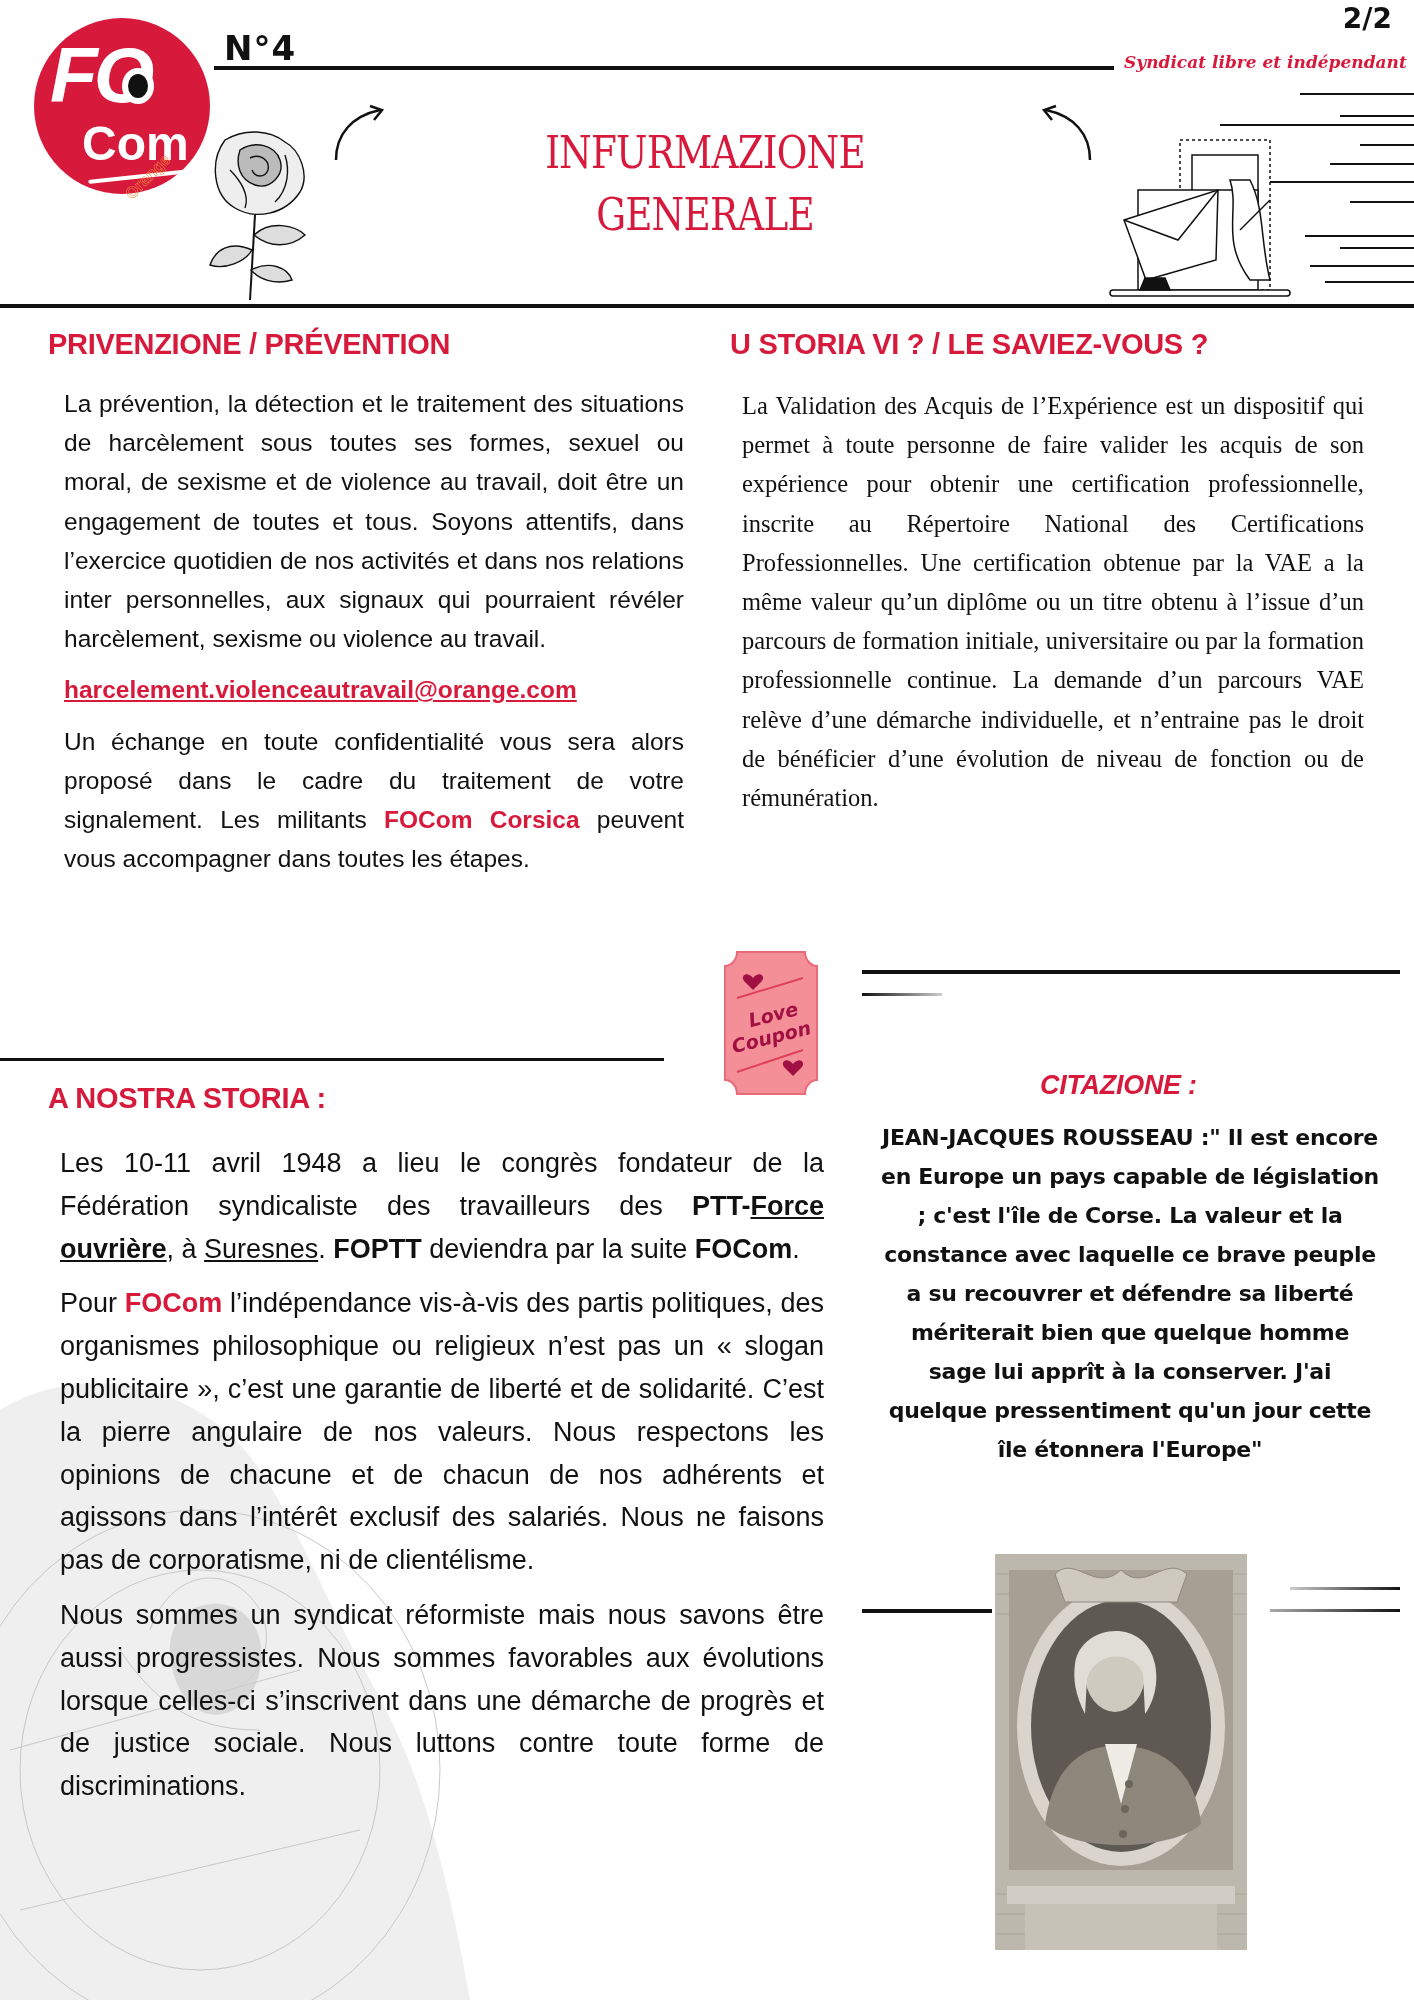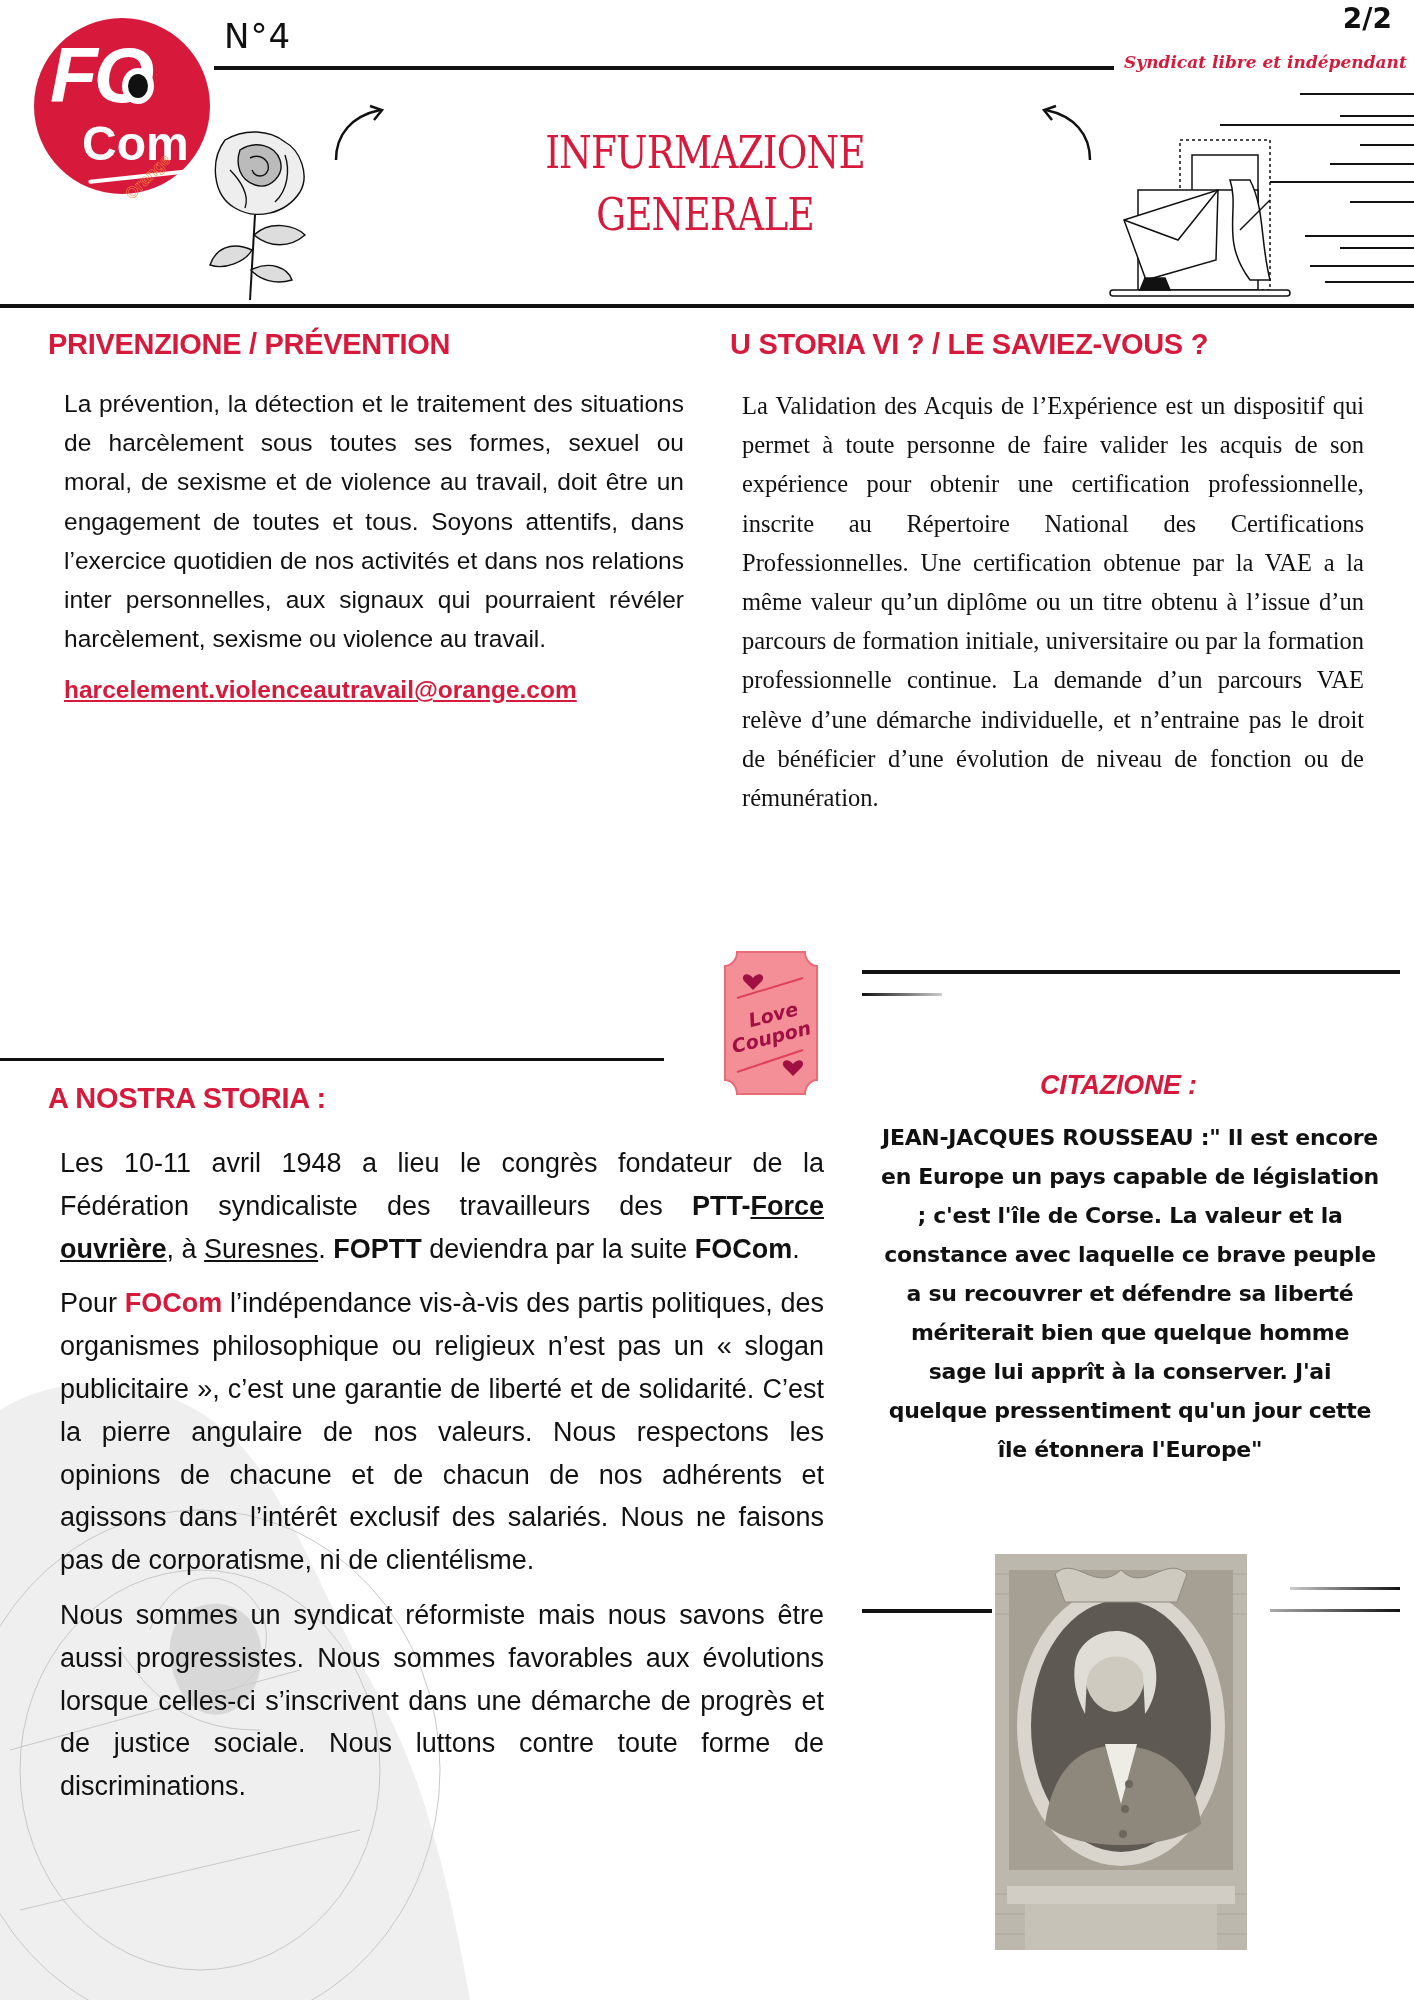--- a/index.html
+++ b/index.html
@@ -16,7 +16,7 @@
   .logo .head::after { content: ""; position: absolute; left: 6px; top: 6px; width: 20px; height: 24px; border-radius: 50%; background: #111; }
   .orange-tag { left: 120px; top: 168px; font-family: "Liberation Sans", sans-serif; font-size: 16px; font-weight: 700; color: #f4a261; transform: rotate(-45deg); -webkit-text-stroke: 0.5px #f08a3c; color: transparent; }
 
-  .issue { left: 224px; top: 16px; font-family: "DejaVu Sans", sans-serif; font-weight: 400; font-size: 34px; color: #111; letter-spacing: 1px; }
+  .issue { left: 224px; top: 28px; font-family: "DejaVu Sans", sans-serif; font-weight: 700; font-size: 34px; color: #111; letter-spacing: 1px; }
   .page-num { right: 22px; top: 2px; font-family: "DejaVu Sans", sans-serif; font-weight: 700; font-size: 28px; color: #111; }
   .tagline { left: 1124px; top: 52px; font-family: "DejaVu Serif", serif; font-style: italic; font-weight: 700; font-size: 17px; color: #d71a3c; }
   .top-rule { left: 214px; top: 66px; width: 900px; height: 4px; background: #111; }

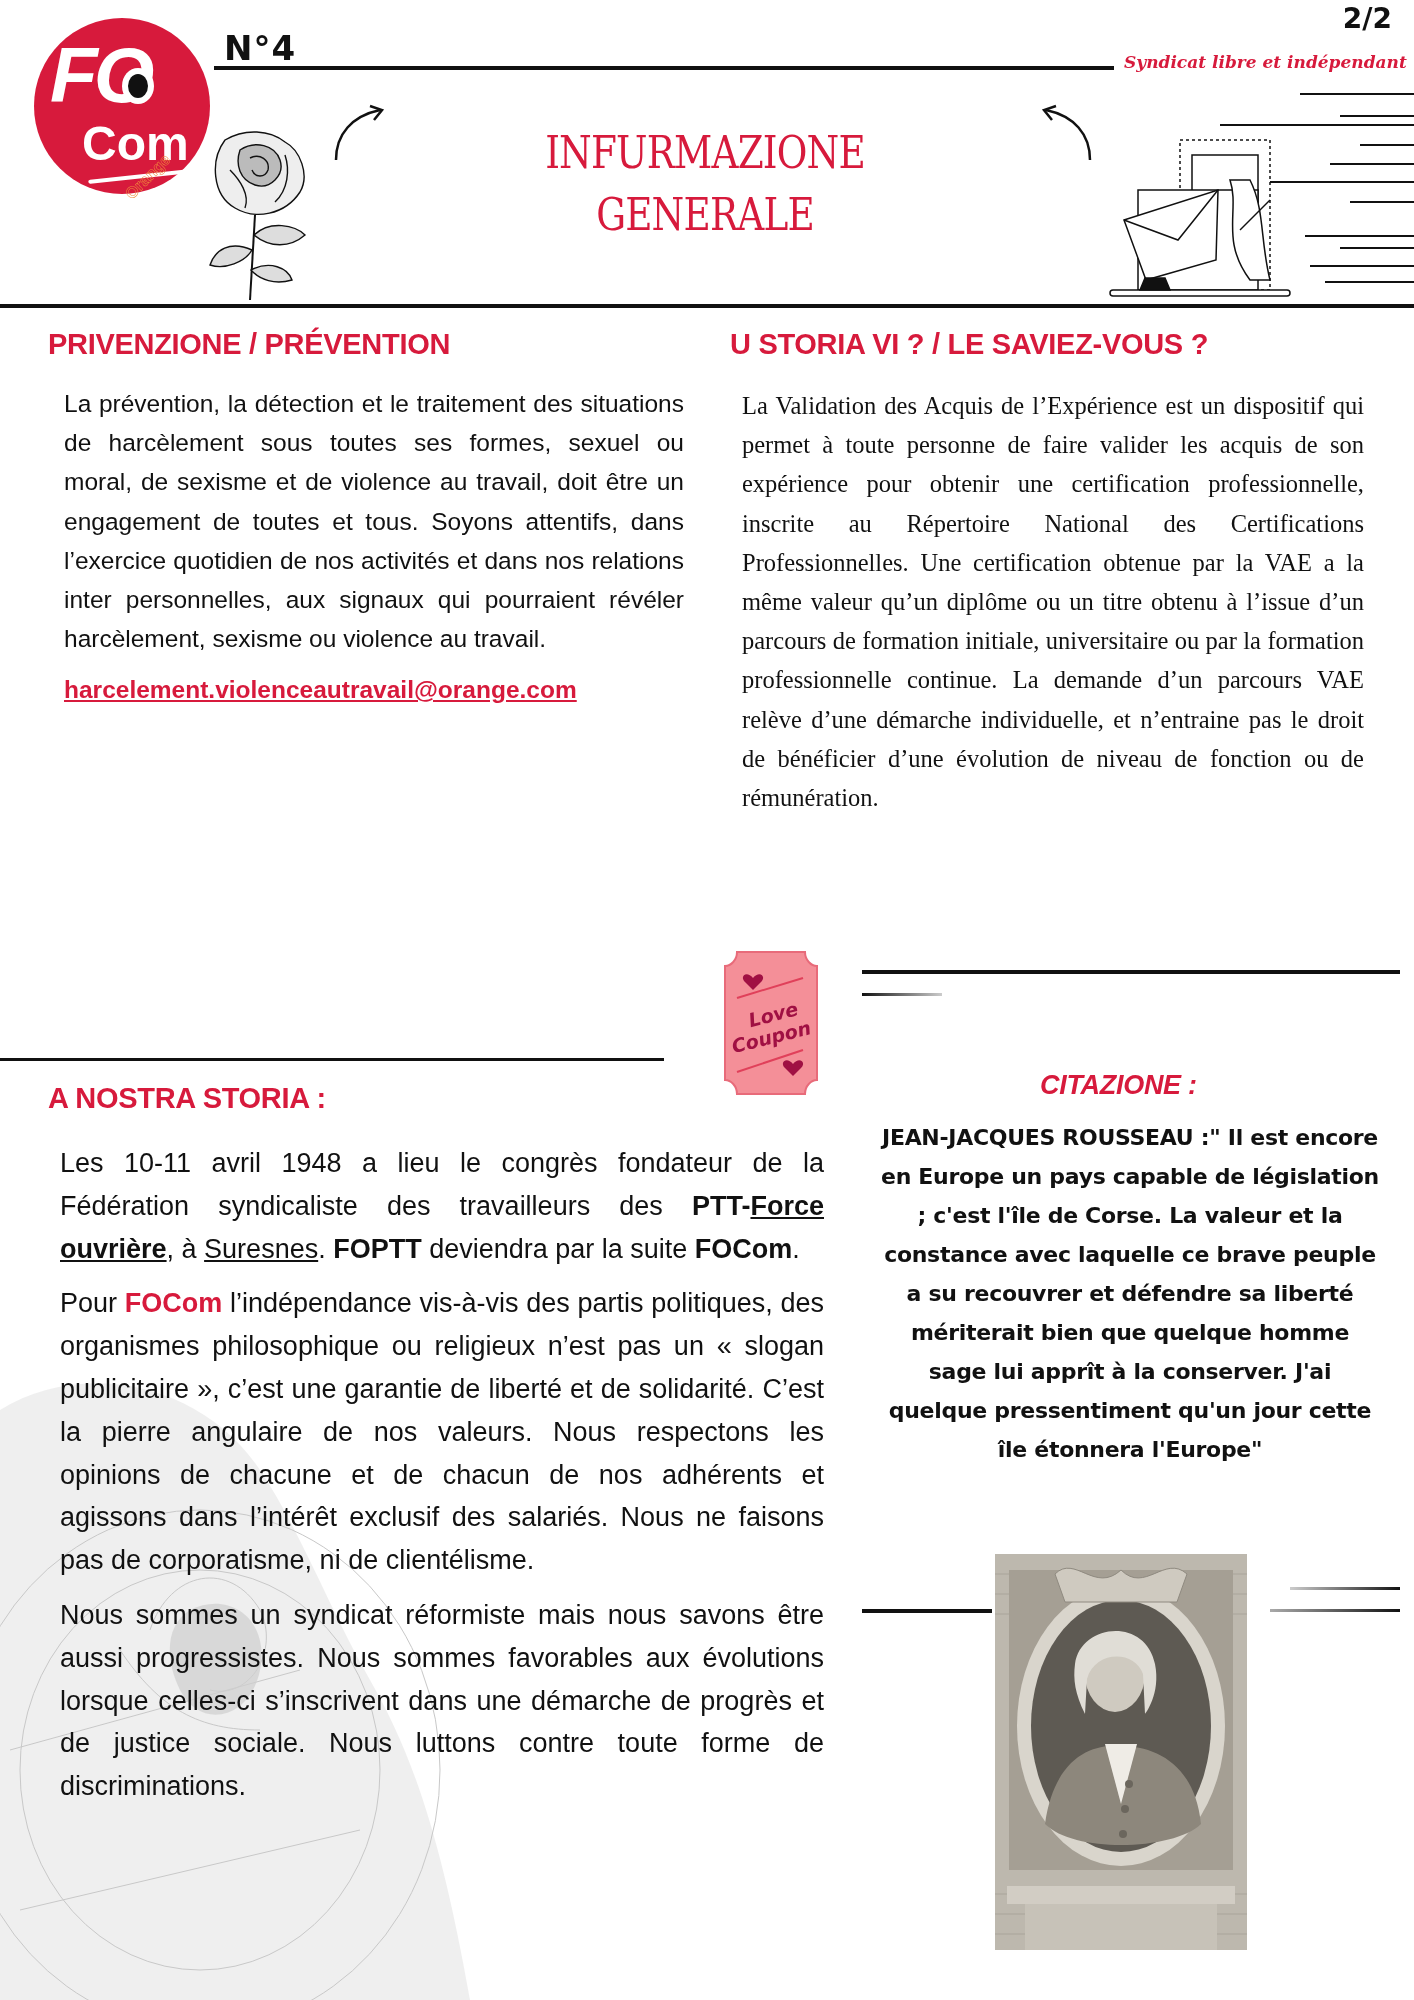--- a/index.html
+++ b/index.html
@@ -150,6 +150,7 @@
 <div class="abs body-text prev-body">
   <p>La prévention, la détection et le traitement des situations de harcèlement sous toutes ses formes, sexuel ou moral, de sexisme et de violence au travail, doit être un engagement de toutes et tous. Soyons attentifs, dans l’exercice quotidien de nos activités et dans nos relations inter personnelles, aux signaux qui pourraient révéler harcèlement, sexisme ou violence au travail.</p>
   <p><a class="email">harcelement.violenceautravail@orange.com</a></p>
+  <p><span>Un échange en toute confidentialité vous sera alors proposé dans le cadre du traitement de votre signalement. Les militants </span><span class="red-bold">FOCom Corsica</span><span> peuvent vous accompagner dans toutes les étapes.</span></p>
 </div>
 
 <div class="abs h-red sav-h">U STORIA VI ? / LE SAVIEZ-VOUS ?</div>

